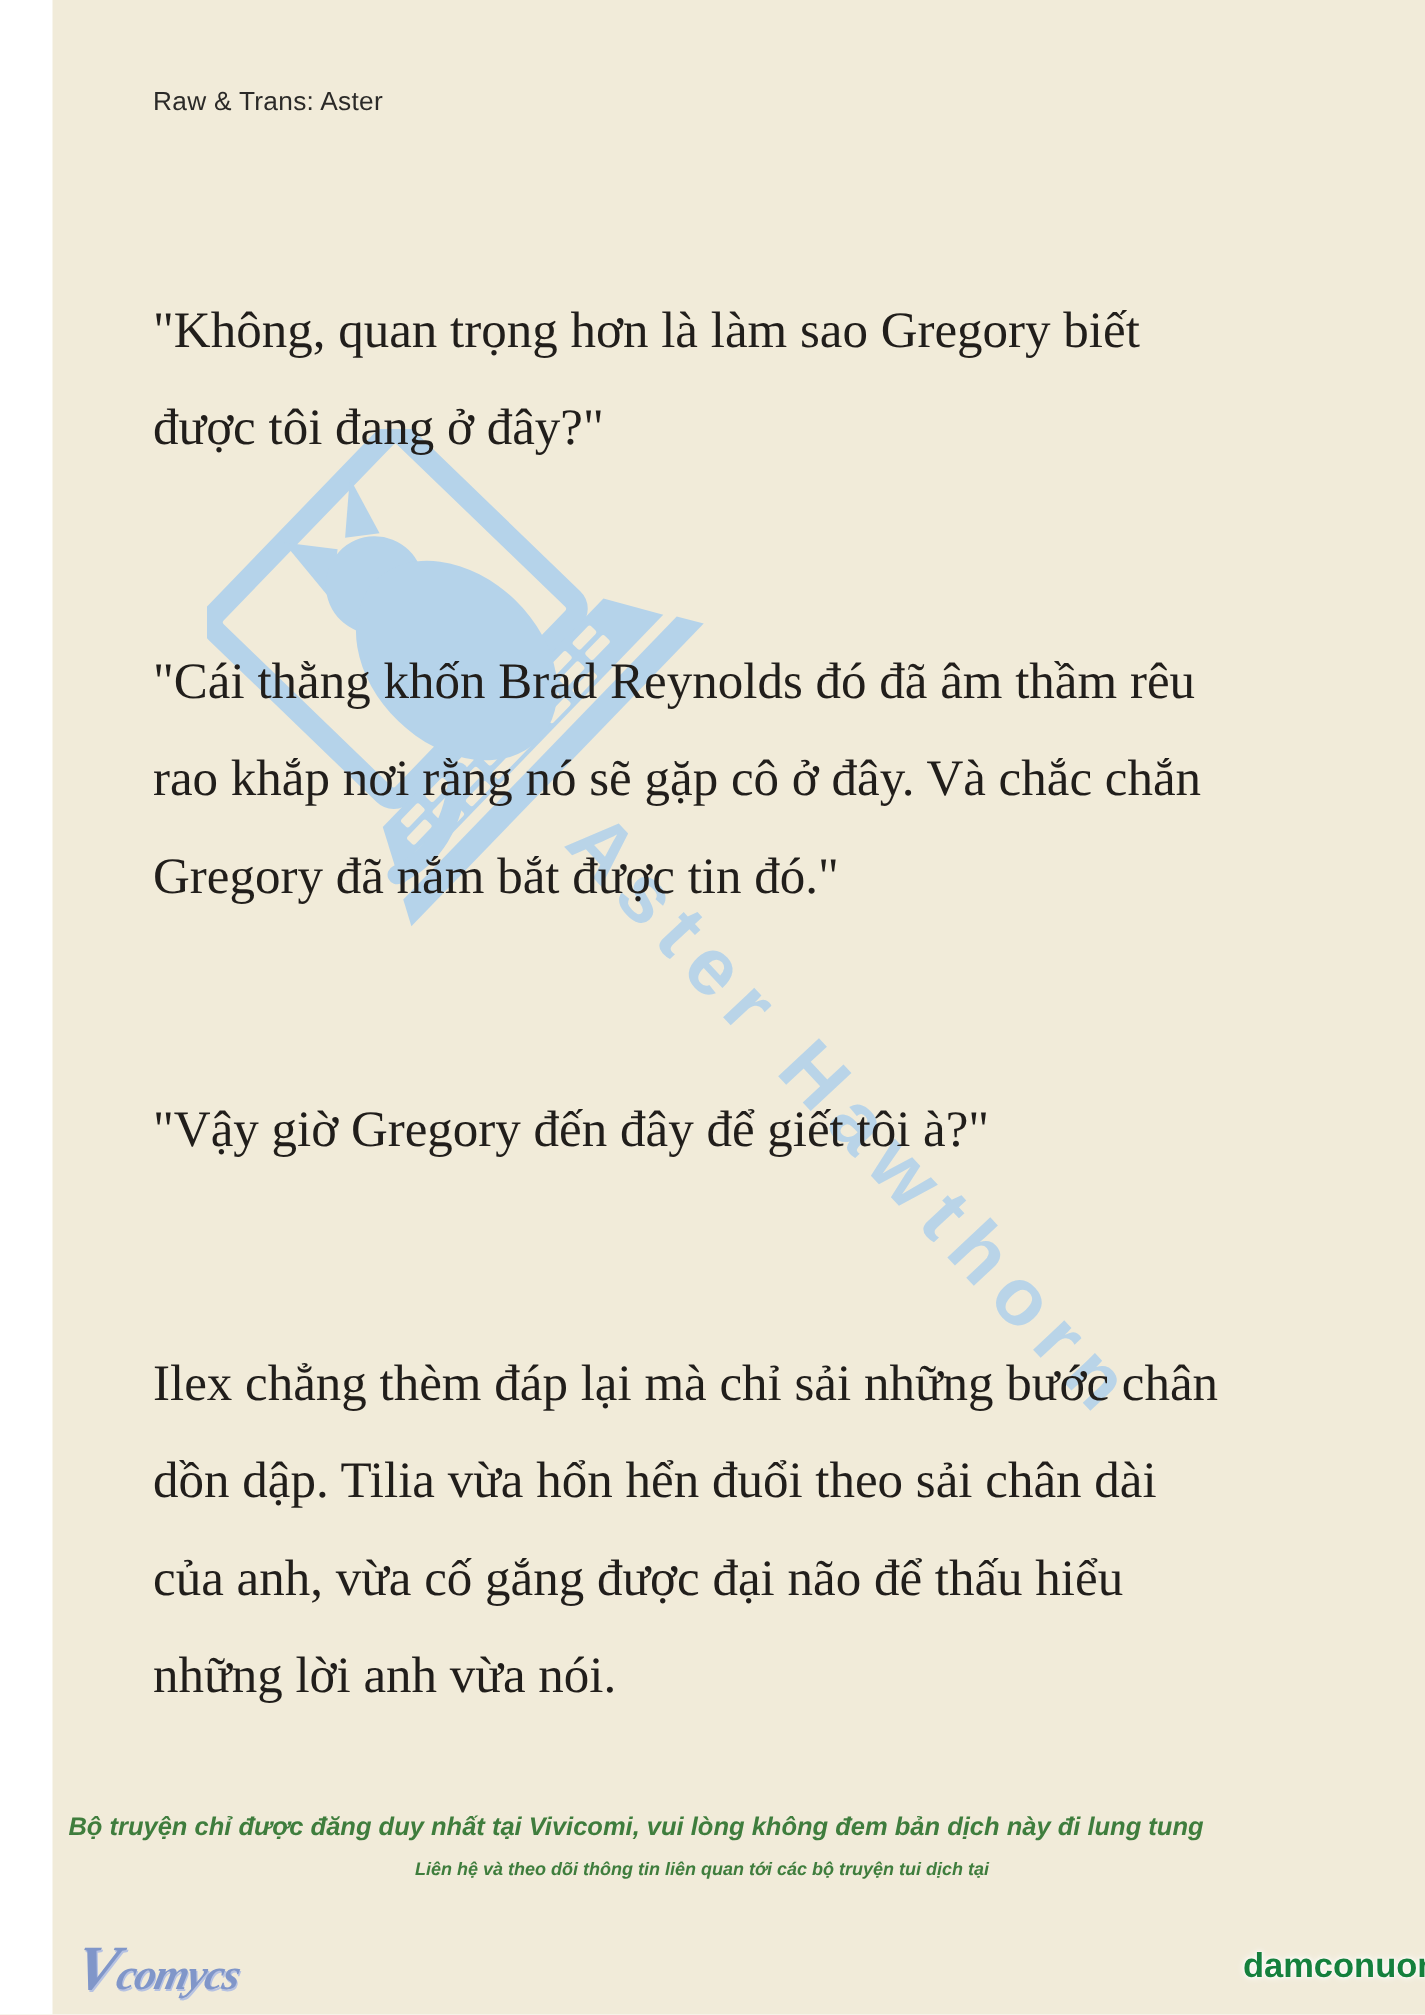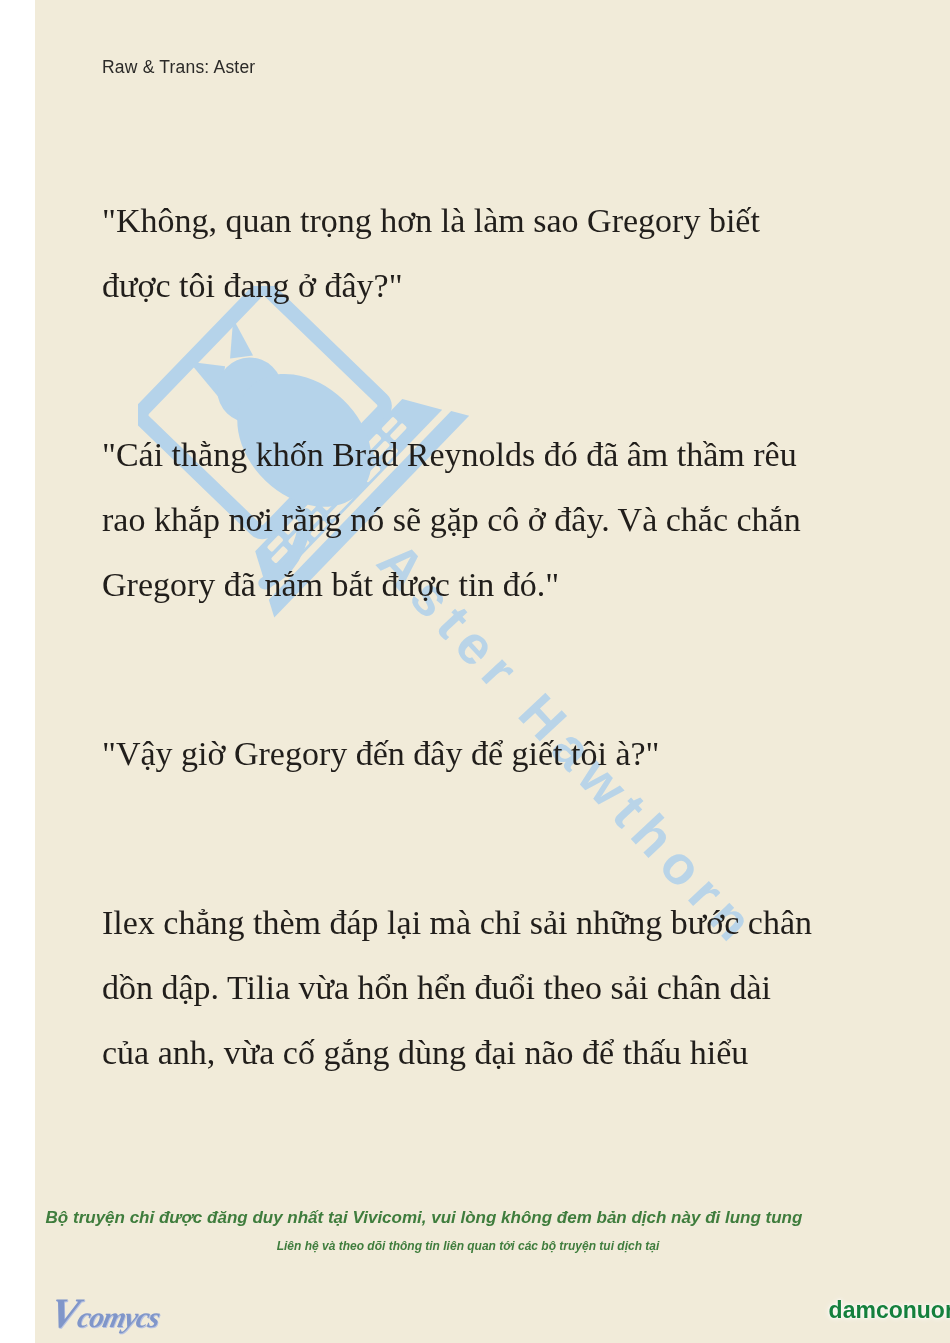--- a/index.html
+++ b/index.html
@@ -132,7 +132,7 @@
     <div class="para">
       <div class="line">Ilex chẳng thèm đáp lại mà chỉ sải những bước chân</div>
       <div class="line">dồn dập. Tilia vừa hổn hển đuổi theo sải chân dài</div>
-      <div class="line">của anh, vừa cố gắng dùng đại não để thấu hiểu</div>
+      <div class="line">của anh, vừa cố gắng được đại não để thấu hiểu</div>
     </div>
   </div>
 

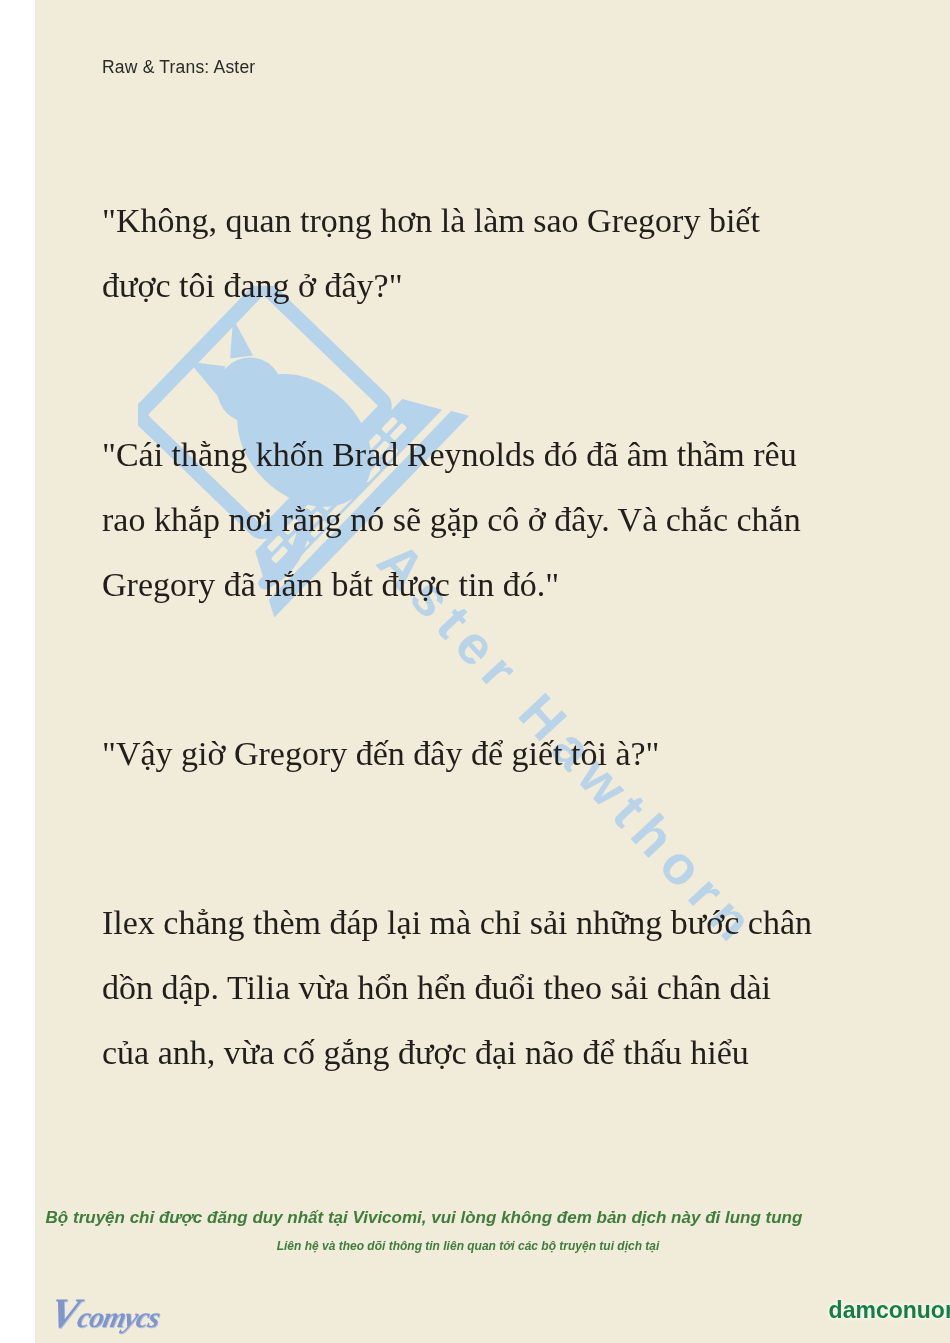--- a/index.html
+++ b/index.html
@@ -133,6 +133,7 @@
       <div class="line">Ilex chẳng thèm đáp lại mà chỉ sải những bước chân</div>
       <div class="line">dồn dập. Tilia vừa hổn hển đuổi theo sải chân dài</div>
       <div class="line">của anh, vừa cố gắng được đại não để thấu hiểu</div>
+      <div class="line">những lời anh vừa nói.</div>
     </div>
   </div>
 

